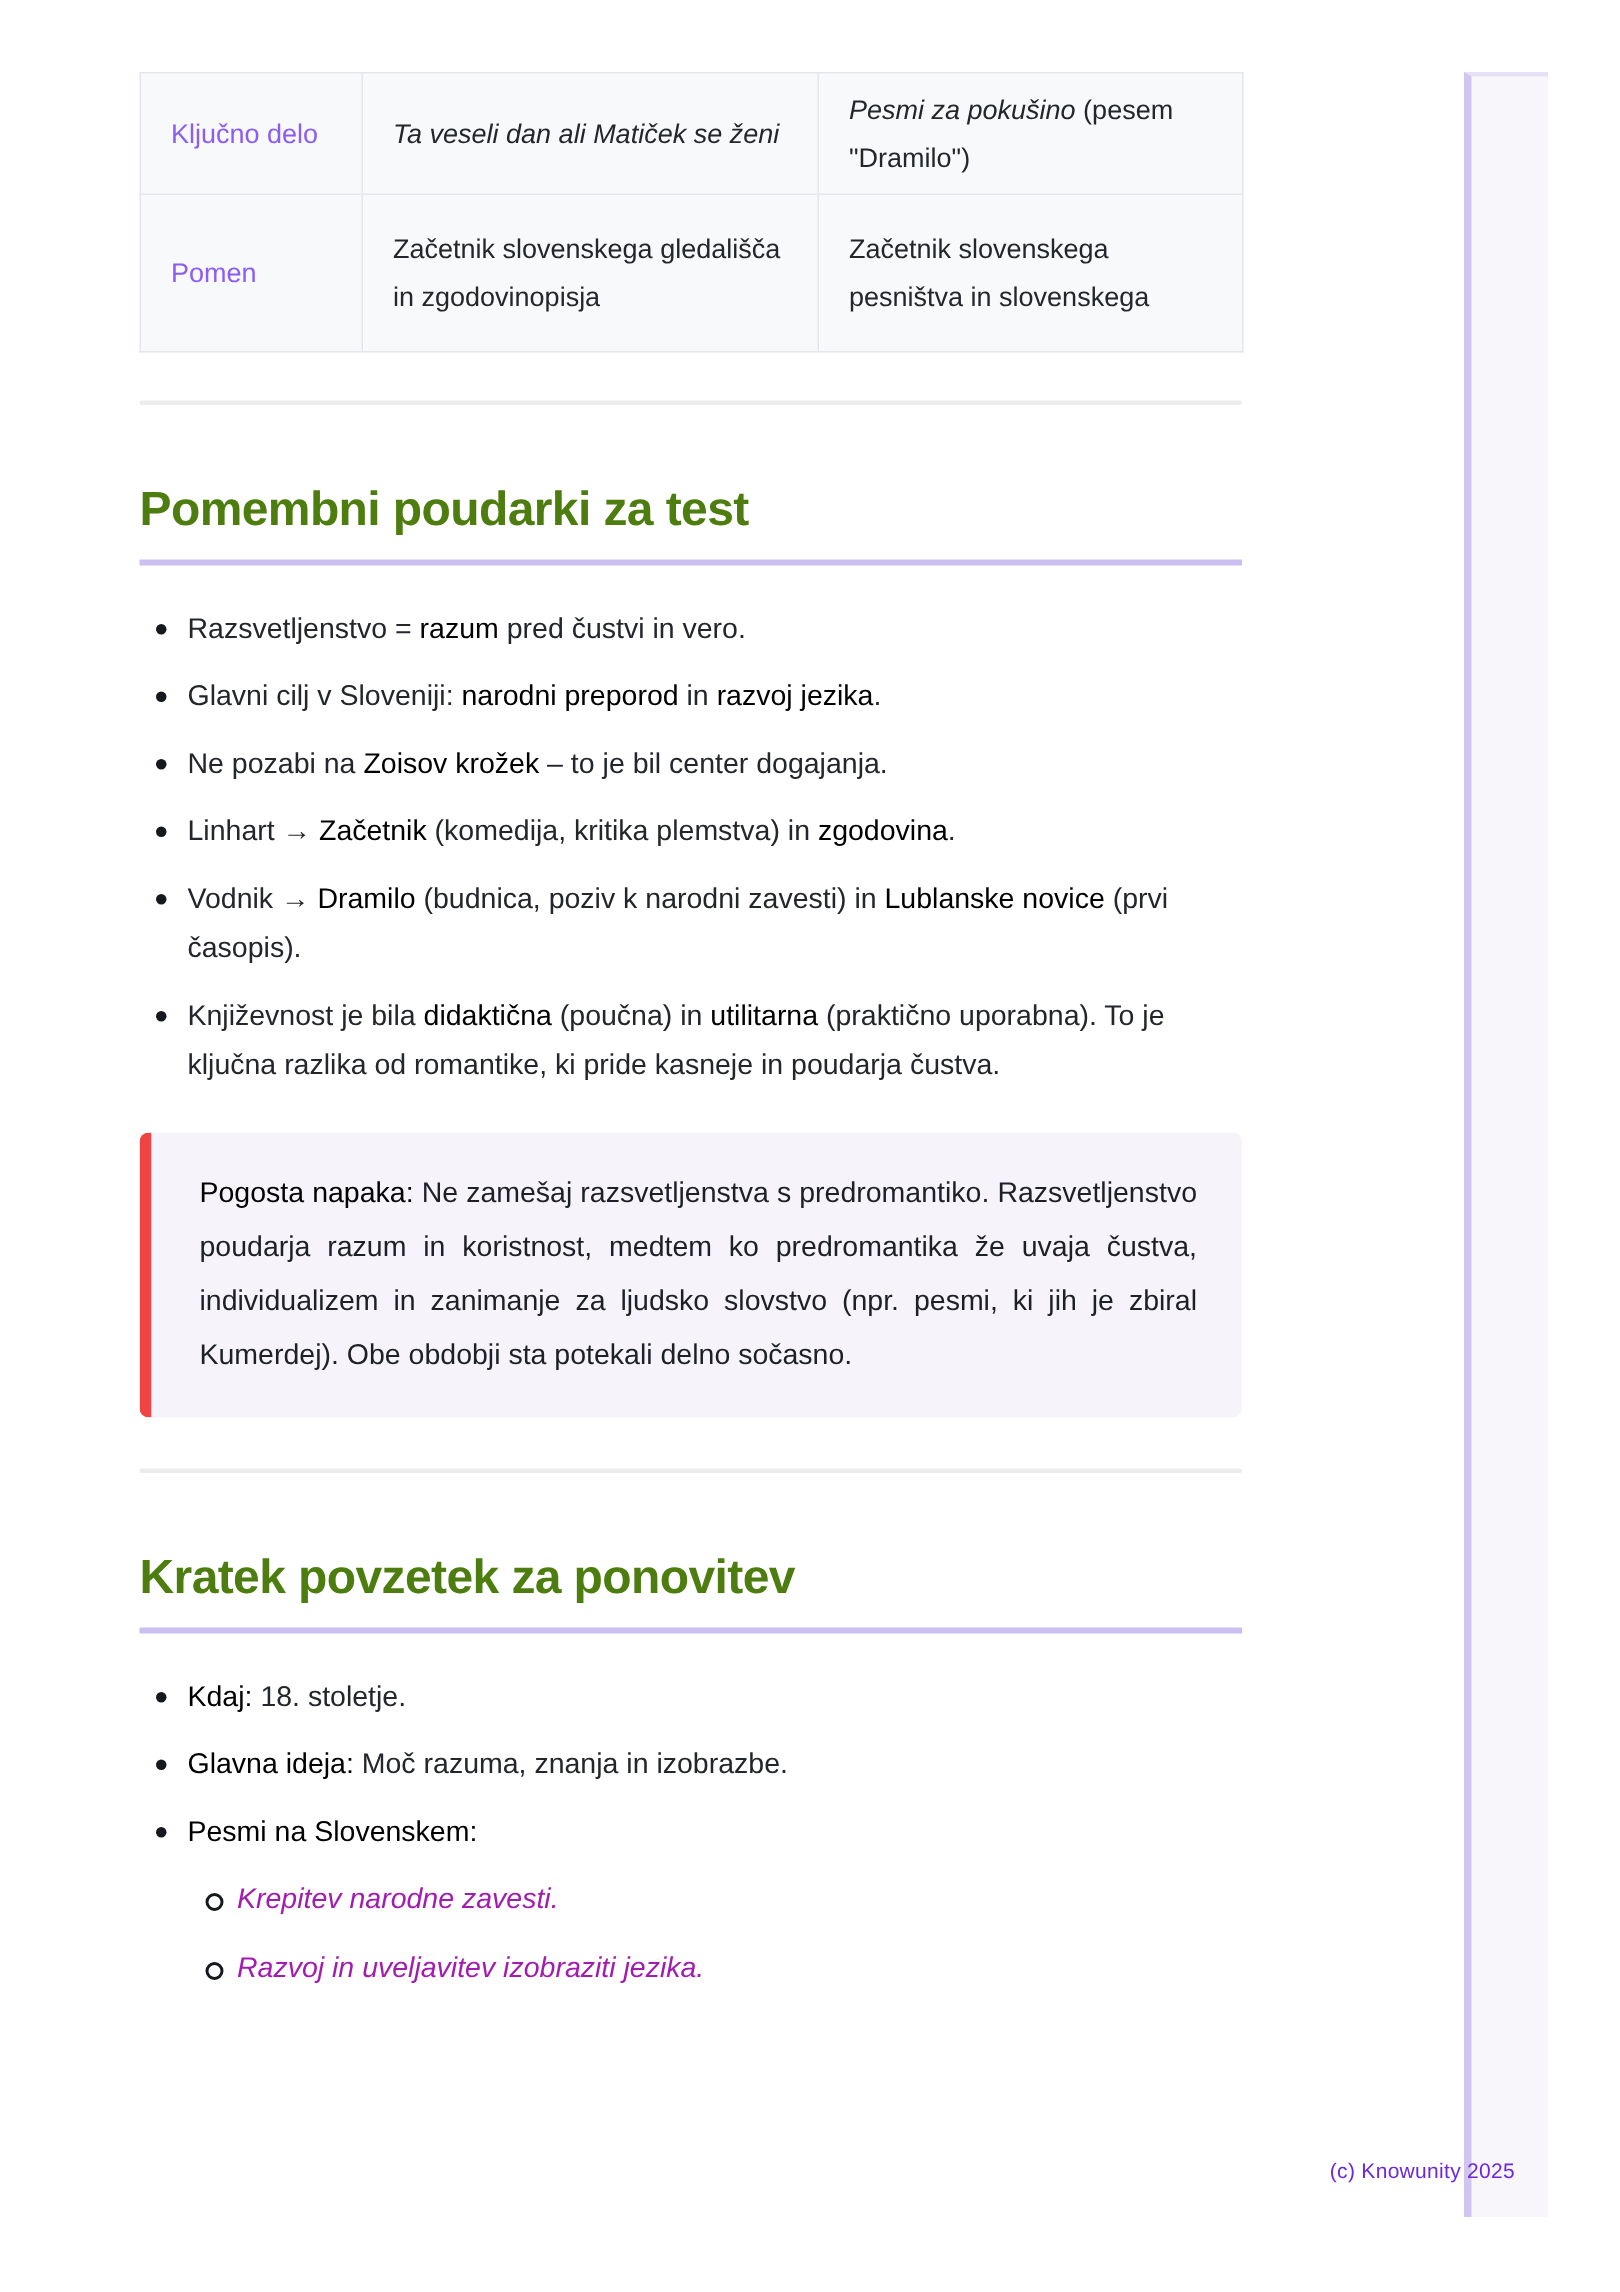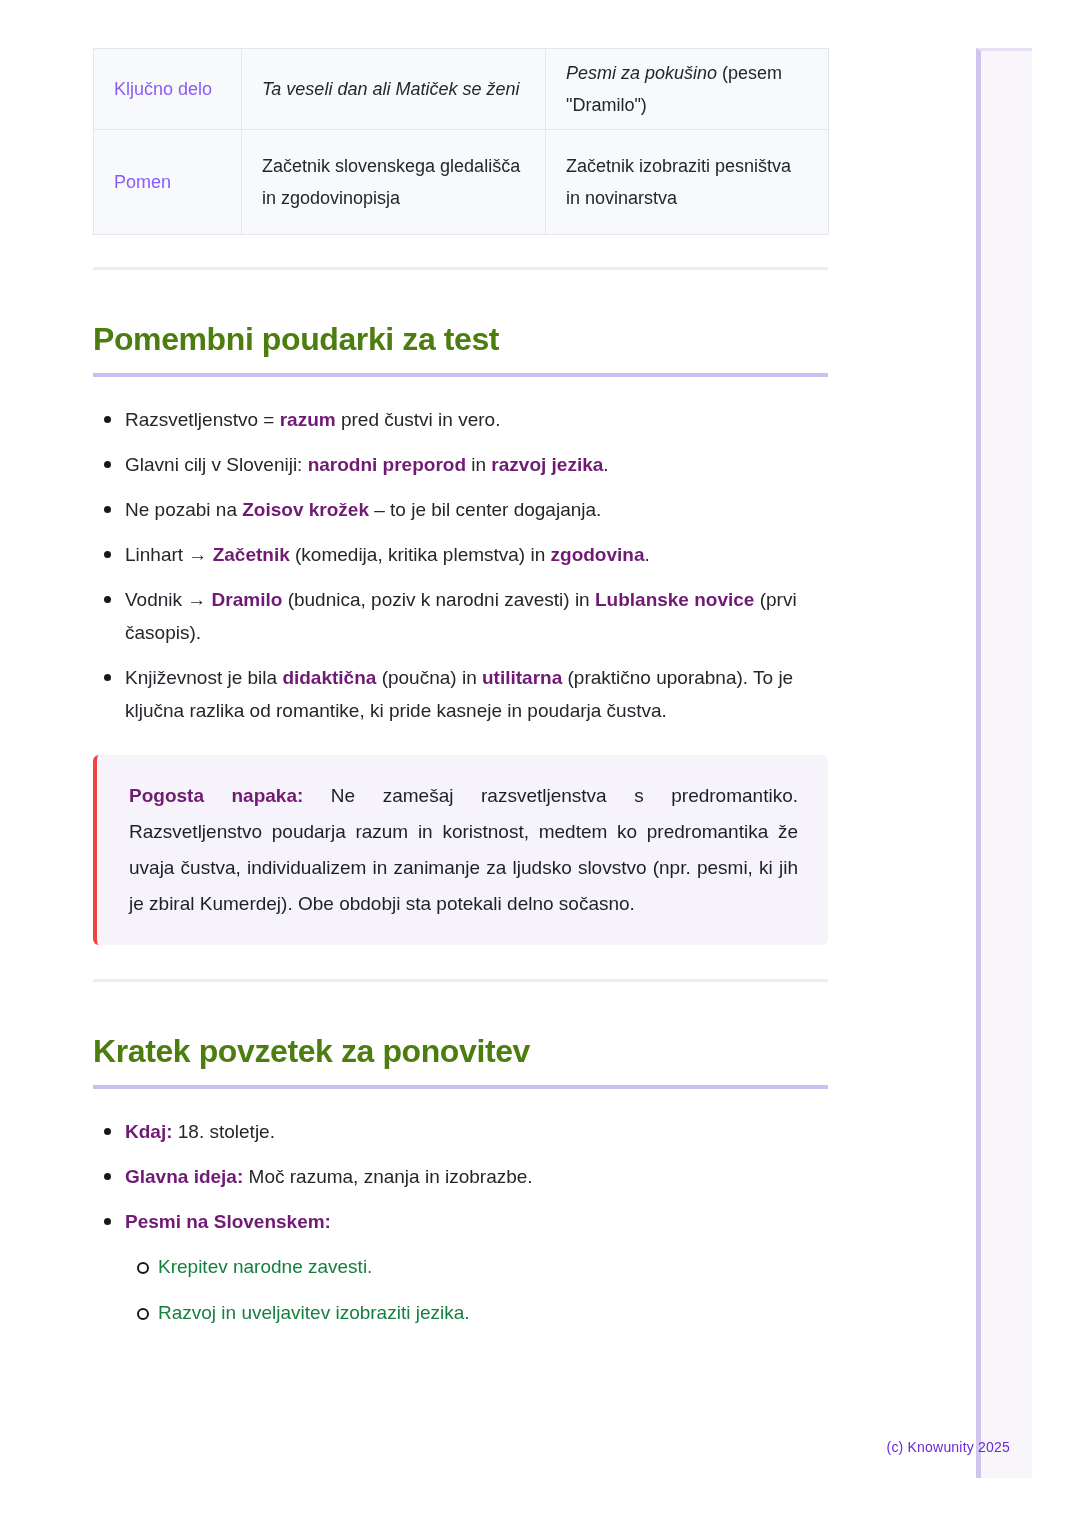--- a/index.html
+++ b/index.html
@@ -77,7 +77,7 @@
       <tr class="r3 striped">
         <td class="lab">Pomen</td>
         <td><span>Začetnik slovenskega gledališča in zgodovinopisja</span></td>
-        <td><span>Začetnik izobraziti pesništva in novinarstva</span></td>
+        <td><span>Začetnik slovenskega pesništva in slovenskega</span></td>
       </tr>
     </tbody>
       </table>

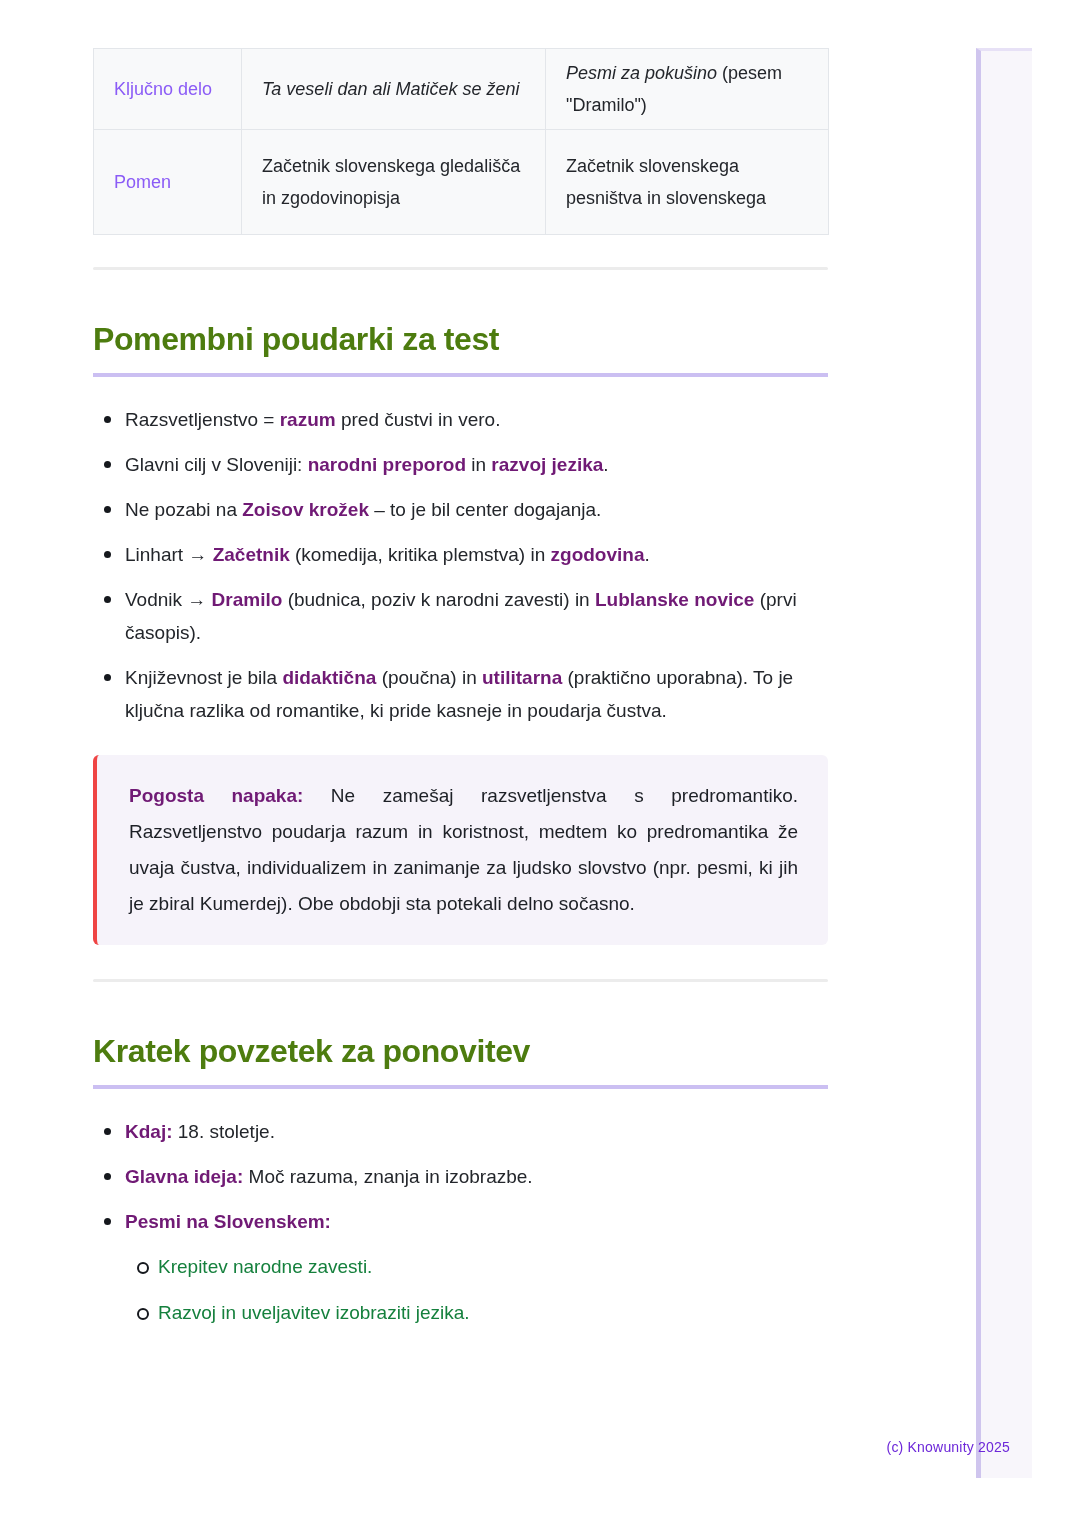--- a/index.html
+++ b/index.html
@@ -45,7 +45,7 @@
   .subli::before { content:""; position:absolute; left:44px; top:12px; width:8px; height:8px;
                    border-radius:50%; background:transparent; border:2px solid #15181d; }
 
-  .b { font-weight:700; color:#701a75; }
+  .b { font-weight:400; color:#000000; }
   .i { font-style:italic; }
 
   .callout { margin-top:28px; width:735px; background:#f6f3fa; border-left:4px solid #ef4444;

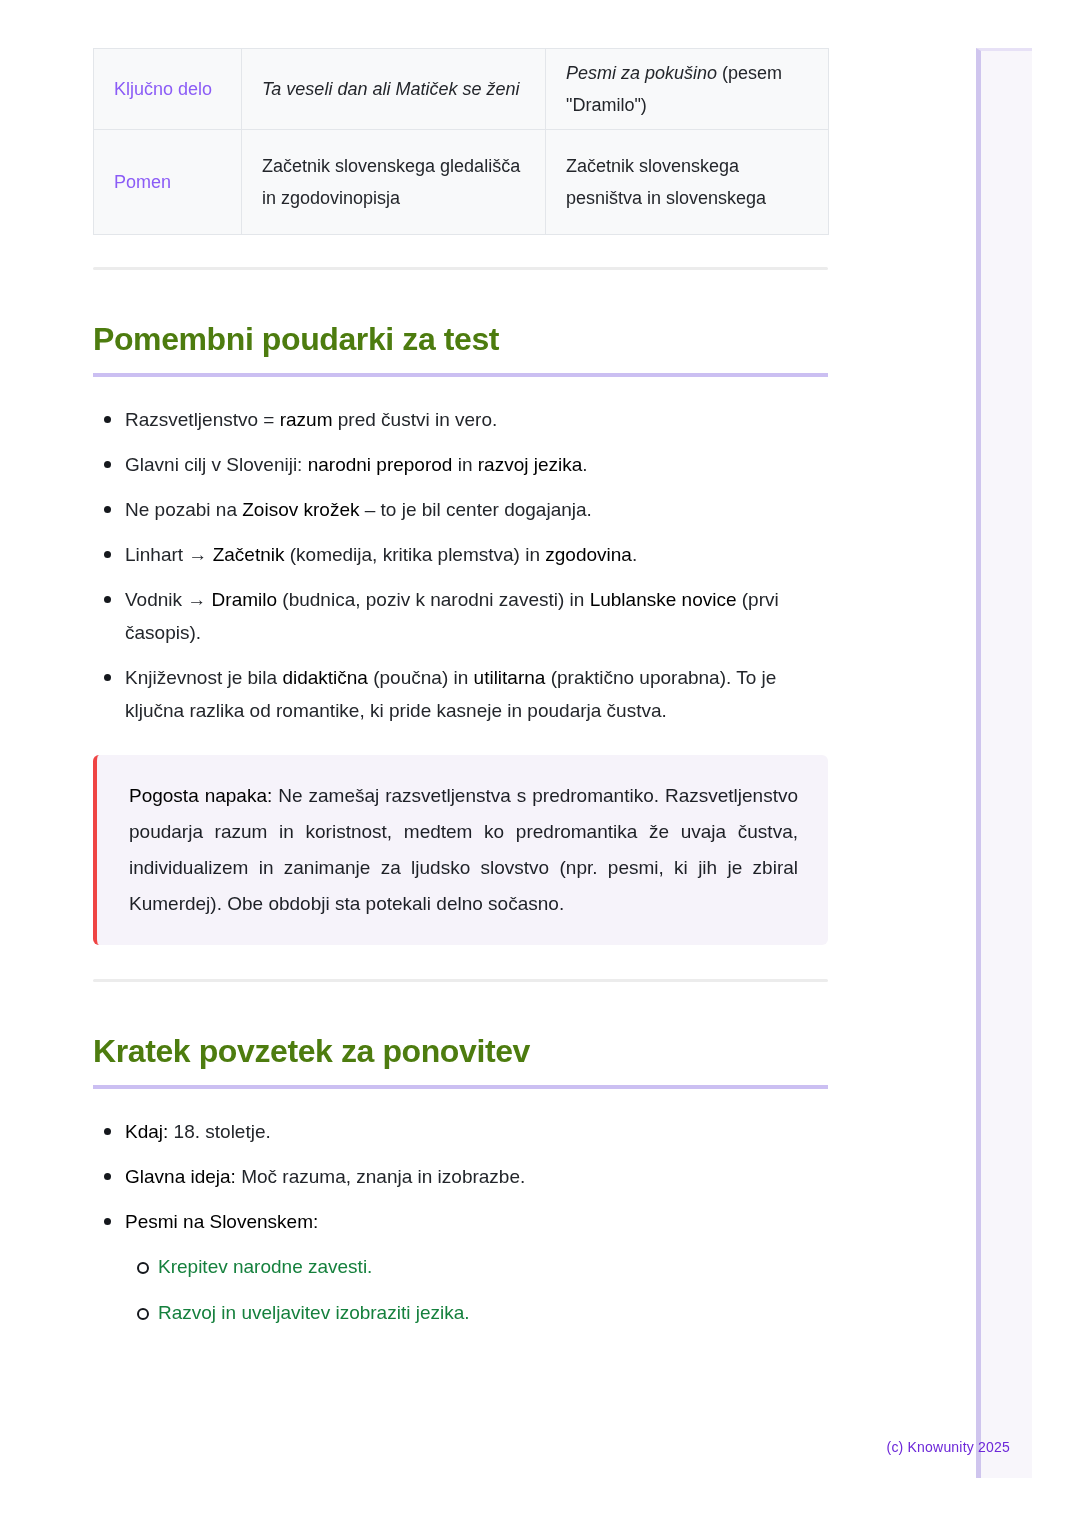--- a/index.html
+++ b/index.html
@@ -48,7 +48,7 @@
   .b { font-weight:400; color:#000000; }
   .i { font-style:italic; }
 
-  .callout { margin-top:28px; width:735px; background:#f6f3fa; border-left:4px solid #ef4444;
+  .callout { margin-top:28px; width:735px; background:#f6f3fa; border-left:8px solid #ef4444;
              border-radius:6px; padding:23px 30px 23px 32px; }
   .callout .ct { font-size:19px; line-height:36px; text-align:justify; color:#1d2026; }
 </style>

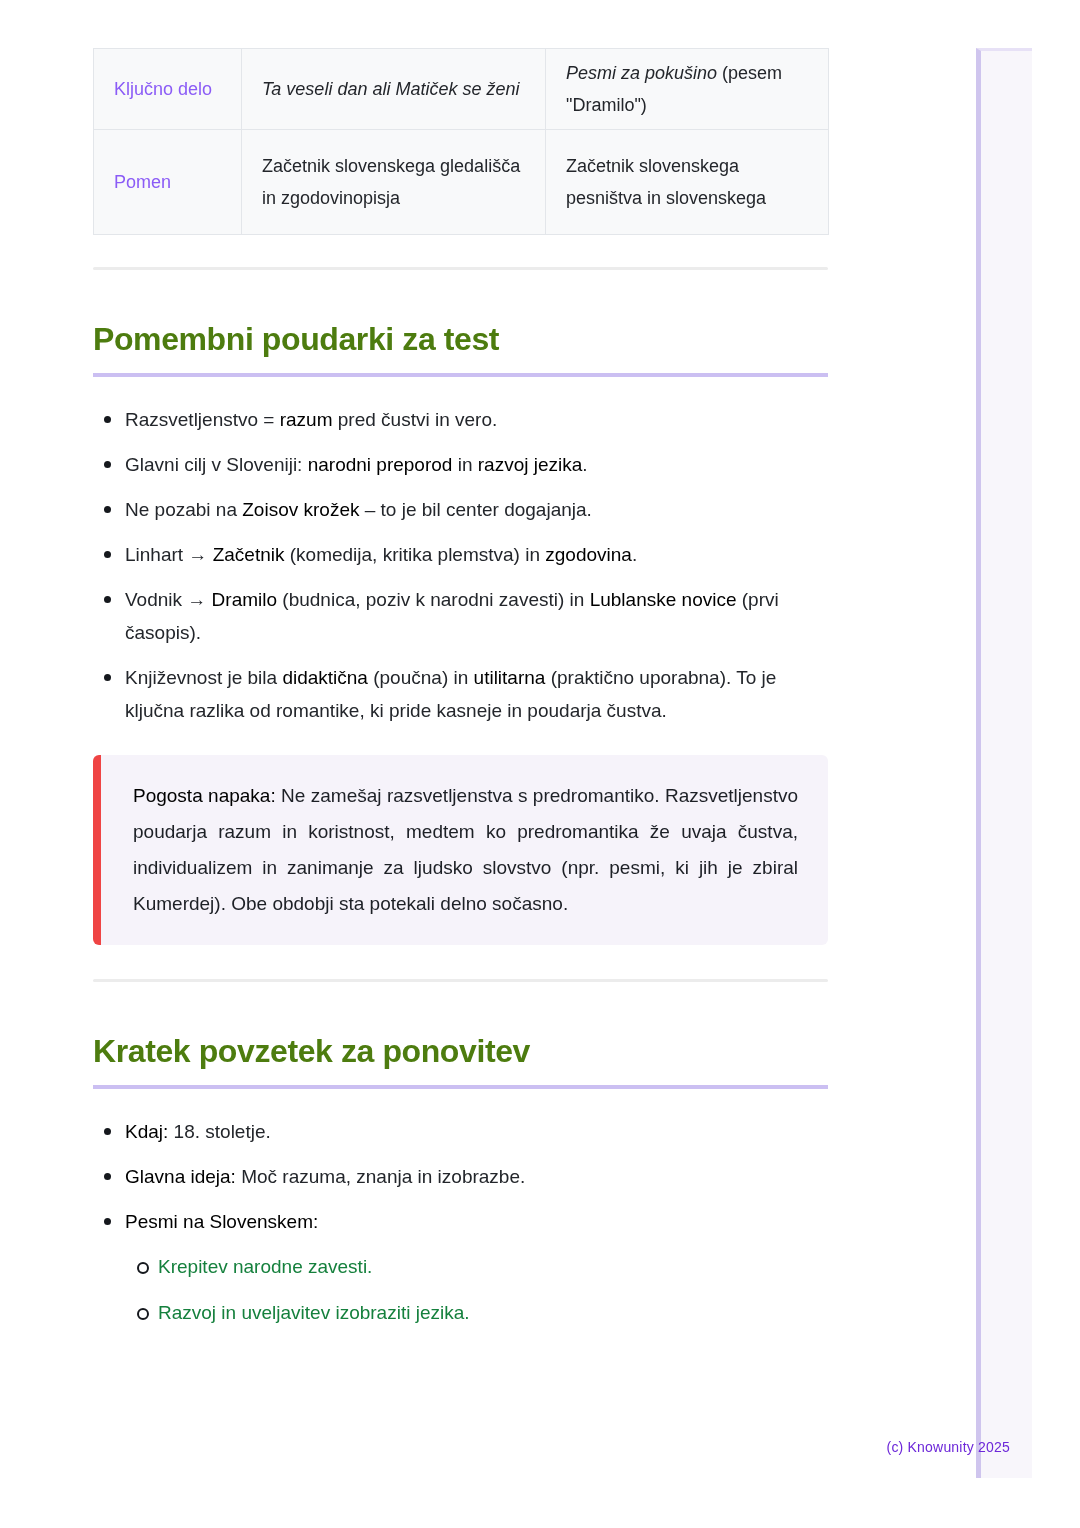--- a/index.html
+++ b/index.html
@@ -41,7 +41,7 @@
                 border-radius:50%; background:#15181d; }
   .sublist { margin-top:4px; }
   .subli { position:relative; padding-left:65px; font-size:19px; line-height:33px;
-           margin-bottom:13px; color:#15803d; }
+           margin-bottom:13px; color:#a21caf;font-style:italic; }
   .subli::before { content:""; position:absolute; left:44px; top:12px; width:8px; height:8px;
                    border-radius:50%; background:transparent; border:2px solid #15181d; }
 

